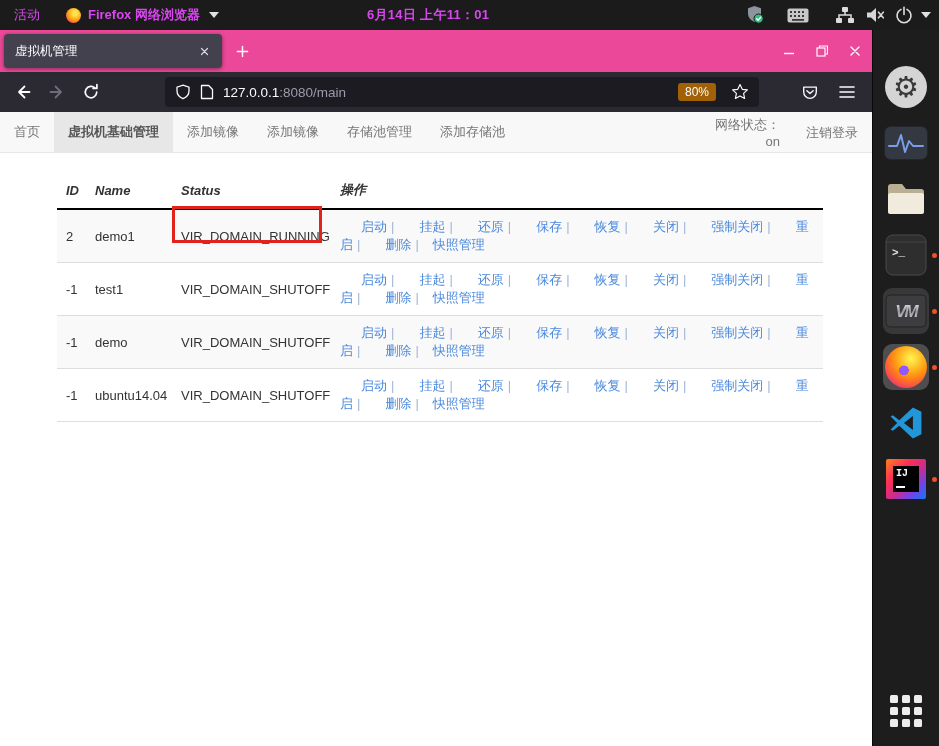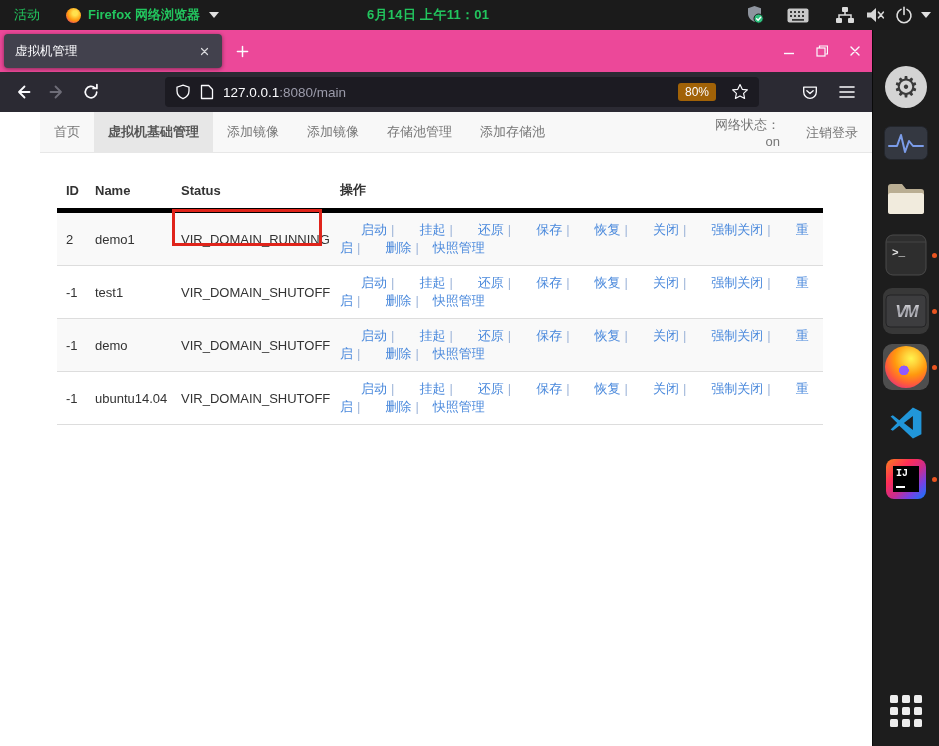--- a/index.html
+++ b/index.html
@@ -8,7 +8,7 @@
   .screen { position:relative; width:939px; height:746px; background:#0a0a0a; overflow:hidden; }
 
   
-  .topbar { position:absolute; left:0; top:0; width:939px; height:30px; background:#1b1b1b; color:#22c55e; font-size:13px; display:flex; align-items:center; z-index:50; }
+  .topbar { position:absolute; left:0; top:0; width:939px; height:30px; background:#1b1b1b; color:#d946ef; font-size:13px; display:flex; align-items:center; z-index:50; }
   .tb-activities { padding:0 14px; height:100%; display:flex; align-items:center; cursor:default; }
   .tb-appmenu { display:flex; align-items:center; gap:7px; padding:0 12px; height:100%; font-weight:bold; }
   .ff-mini { width:15px; height:15px; border-radius:50%; background:radial-gradient(circle at 60% 35%, #ffe14d 0 18%, #ff980e 55%, #e3317d 92%); }

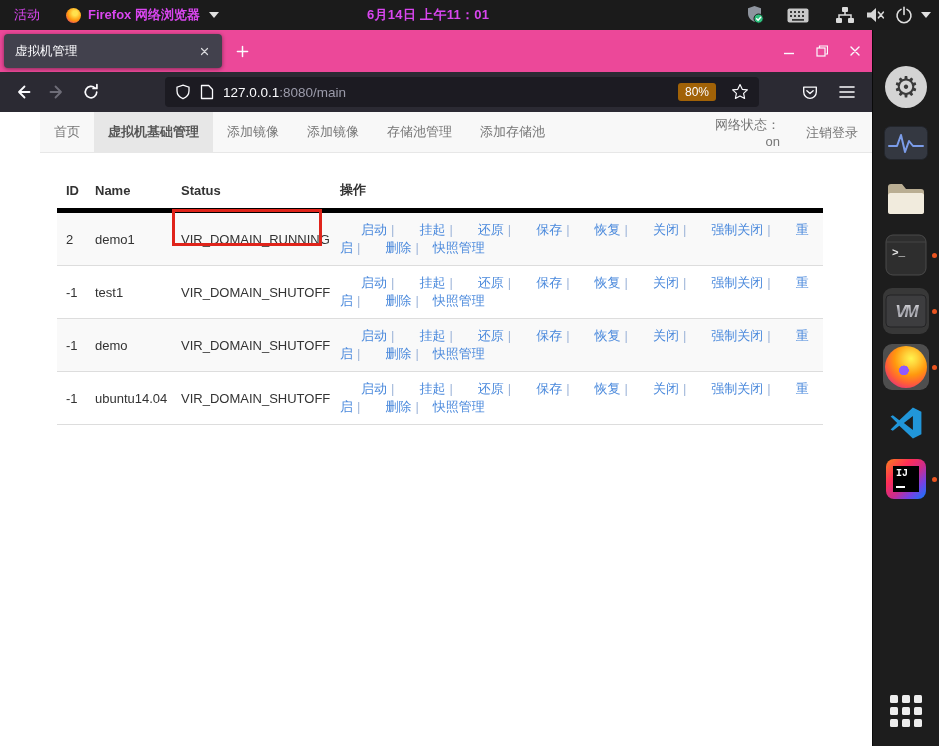--- a/index.html
+++ b/index.html
@@ -36,7 +36,7 @@
   .tb-after { display:flex; align-items:center; gap:20px; margin-left:42px; }
 
   
-  .content { position:relative; flex:1; background:#fff; overflow:hidden;padding-left:40px; }
+  .content { position:relative; flex:1; background:#fff; overflow:hidden; }
   .page-nav { position:relative; height:41px; background:#f8f8f8; border-bottom:1px solid #e7e7e7; display:flex; align-items:stretch; font-size:13px; color:#777; }
   .nav-item { display:flex; align-items:center; padding:0 14px; cursor:pointer; white-space:nowrap; }
   .nav-item.active { background:#e7e7e7; color:#555; font-weight:bold; }

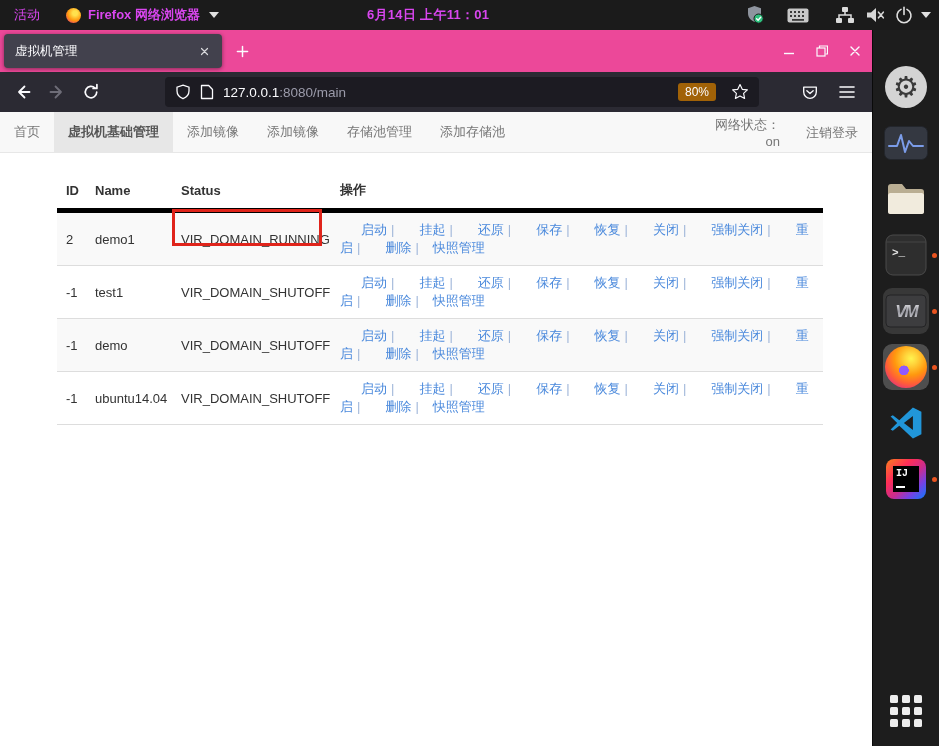--- a/index.html
+++ b/index.html
@@ -44,7 +44,7 @@
   .net-status { display:flex; align-items:flex-end;flex-direction:column; }
 
   table.vm { position:absolute; left:57px; top:60px; width:766px; border-collapse:collapse; table-layout:fixed; font-size:13px; color:#333; }
-  table.vm th { text-align:left; font-weight:bold; padding:9px 0; border-bottom:5px solid #000000; }
+  table.vm th { text-align:left; font-weight:bold; padding:9px 0; border-bottom:2px solid #000000;font-style:italic; }
   table.vm td { padding:8px 0; border-bottom:1px solid #ddd; position:relative; }
   table.vm th:first-child, table.vm td:first-child { padding-left:9px; }
   tr.striped td { background:#f9f9f9; }

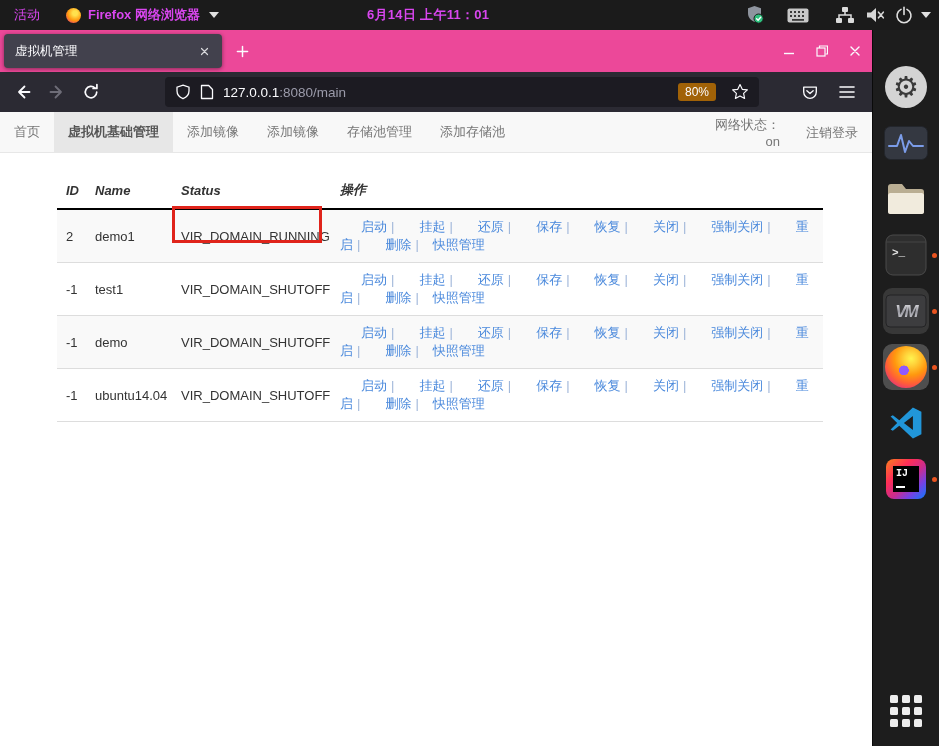--- a/index.html
+++ b/index.html
@@ -67,7 +67,7 @@
   .ic-firefox { width:42px; height:42px; border-radius:50%;
     background:radial-gradient(circle at 45% 58%, #9059ff 0 14%, rgba(0,0,0,0) 15%),
                radial-gradient(circle at 62% 30%, #fff44f 0%, #ffd43b 16%, #ff980e 42%, #ff5f36 64%, #e3317d 84%, #8f2d8f 100%); }
-  .ic-ij { width:40px; height:40px; border-radius:8px; background:linear-gradient(135deg,#fc801d 0%,#fe2e57 32%,#cb2c8e 56%,#7542e5 76%,#0a7cff 100%); display:flex; align-items:center; justify-content:center; }
+  .ic-ij { width:40px; height:40px; border-radius:2px; background:linear-gradient(135deg,#fc801d 0%,#fe2e57 32%,#cb2c8e 56%,#7542e5 76%,#0a7cff 100%); display:flex; align-items:center; justify-content:center; }
   .ij-inner { width:26px; height:26px; background:#000; position:relative; }
   .ij-text { position:absolute; top:2px; left:3px; color:#fff; font-size:10px; font-weight:bold; font-family:"Liberation Mono", monospace; }
   .ij-bar { position:absolute; bottom:4px; left:3px; width:9px; height:2px; background:#fff; }

